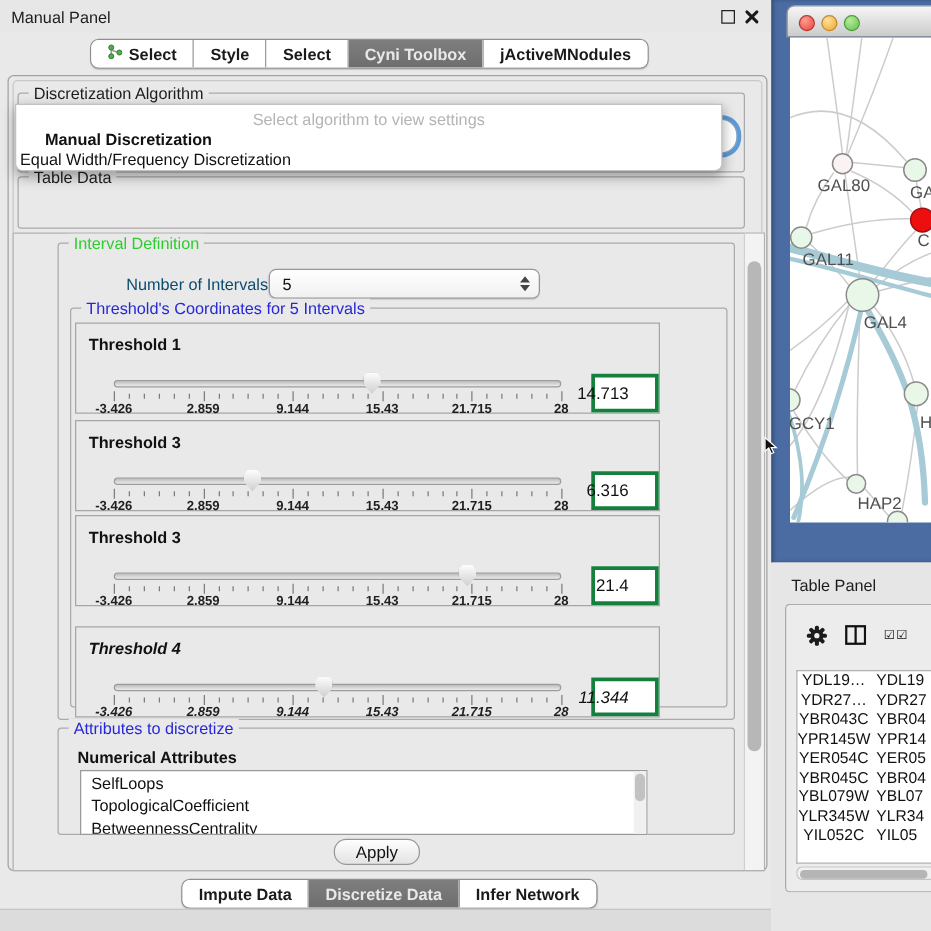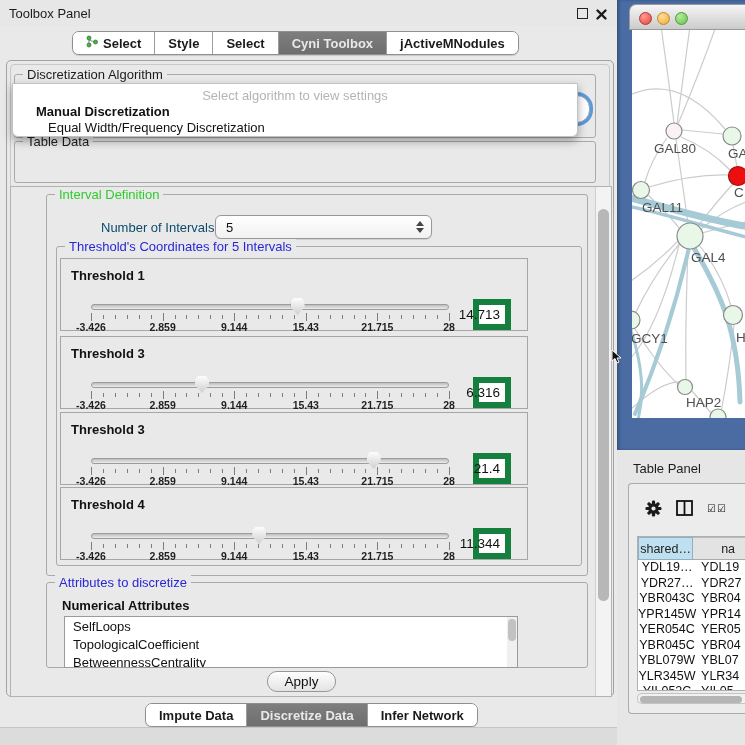--- a/index.html
+++ b/index.html
@@ -102,7 +102,7 @@
 <div id="left-panel">
 
   <div id="titlebar">
-    <span class="title">Toolbox Panel</span>
+    <span class="title">Manual Panel</span>
     <div id="float-btn"></div>
     <div id="close-btn">
       <svg width="13" height="13">

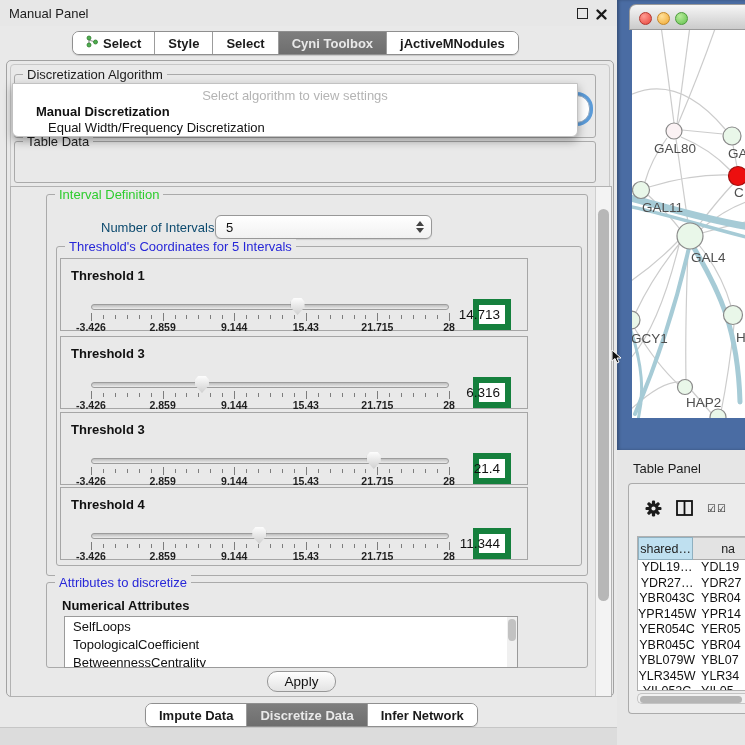--- a/index.html
+++ b/index.html
@@ -152,7 +152,7 @@
   <div id="algo-popup">
     <div class="ph">Select algorithm to view settings</div>
     <div class="item b" style="top:20px;padding-left:20px;">Manual Discretization</div>
-    <div class="item" style="top:36px;margin-left:32px;">Equal Width/Frequency Discretization</div>
+    <div class="item" style="top:36px;">Equal Width/Frequency Discretization</div>
   </div>
 
   <div id="scroll-pane">

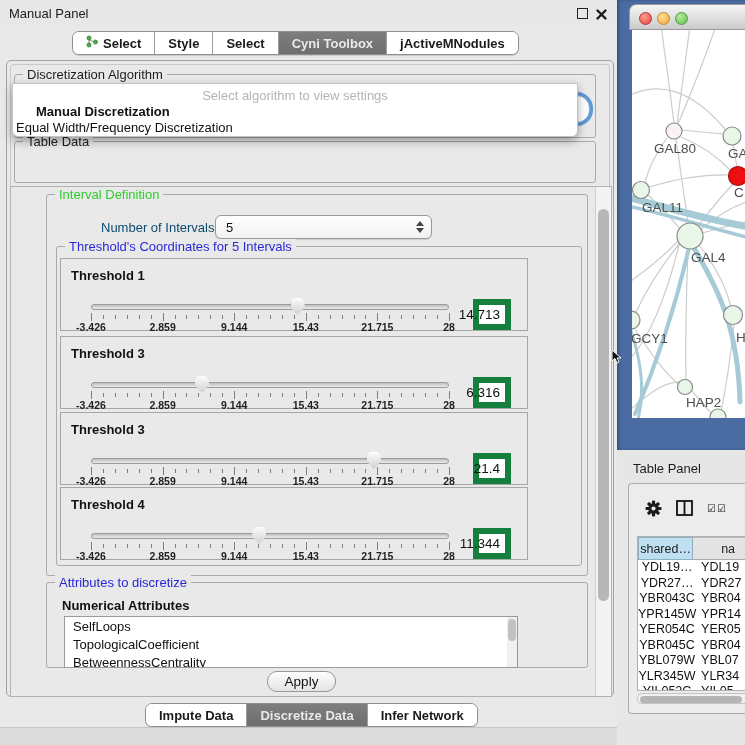--- a/index.html
+++ b/index.html
@@ -60,7 +60,7 @@
   .tick.major { top:0; height:8px; }
   .ticklabels { position:absolute; left:0; top:22px; width:100%; height:12px; }
   .ticklabel { position:absolute; transform:translateX(-50%); font-size:10.5px; font-weight:bold; color:#1f1f1f; white-space:nowrap; }
-  .thr-value { position:absolute; left:412px; top:40px; width:38px; height:31px; background:#fff; border:6px solid #15803d; font-size:13.5px; color:#111; display:flex; align-items:center; justify-content:flex-end; padding-right:5px; }
+  .thr-value { position:absolute; left:412px; top:40px; width:54px; height:31px; background:#fff; border:3px solid #15803d; font-size:13.5px; color:#111; display:flex; align-items:center; justify-content:flex-end; padding-right:21px; }
 
   
   #attr-list { position:absolute; left:64px; top:616px; width:454px; height:52px; background:#fff; border:1px solid #9a9a9a; overflow:hidden; font-size:13px; color:#111; }

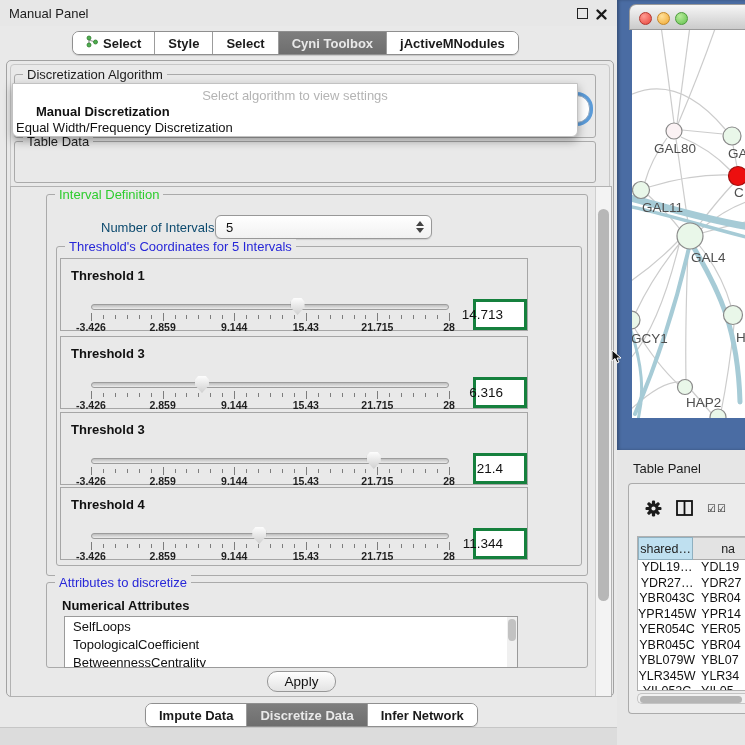--- a/index.html
+++ b/index.html
@@ -327,7 +327,7 @@
     <div class="thr-value">21.4</div>
   </div>
 
-  <div class="thr-box" style="top: 487px;">
+  <div class="thr-box" style="top: 501px; font-style: italic;">
     <span class="thr-label">Threshold 4</span>
     <div class="slider-area">
       <div class="track"></div>

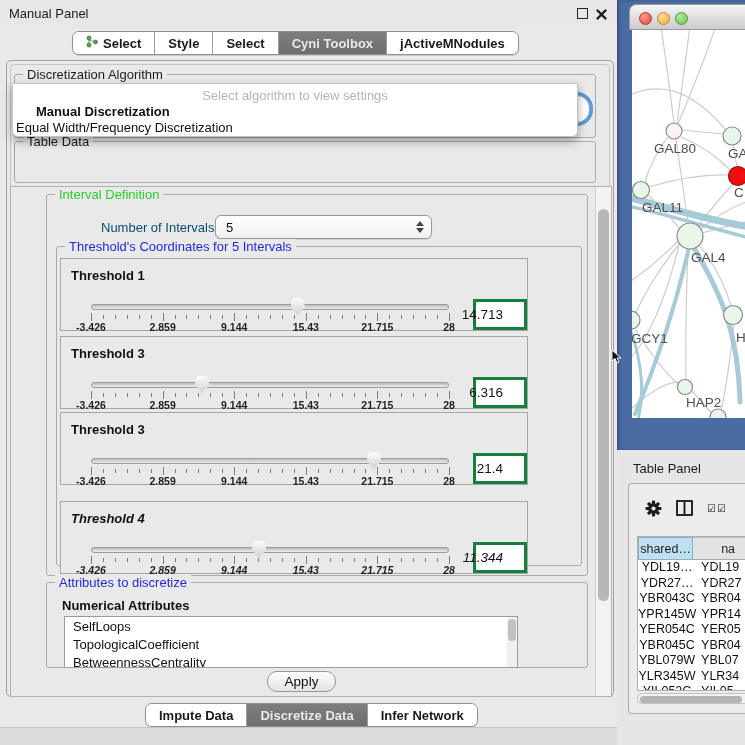--- a/index.html
+++ b/index.html
@@ -486,10 +486,6 @@
       <span class="abs" style="left:78px; top:19px; font-size:10px; color:#111; letter-spacing:1px;">☑☑</span>
     </div>
     <div id="tp-table">
-      <div id="tp-header">
-        <div class="th c1">shared…</div>
-        <div class="th c2">na</div>
-      </div>
       <div id="tp-rows">
           <div class="tr">
             <span class="td1">YDL19…</span>

